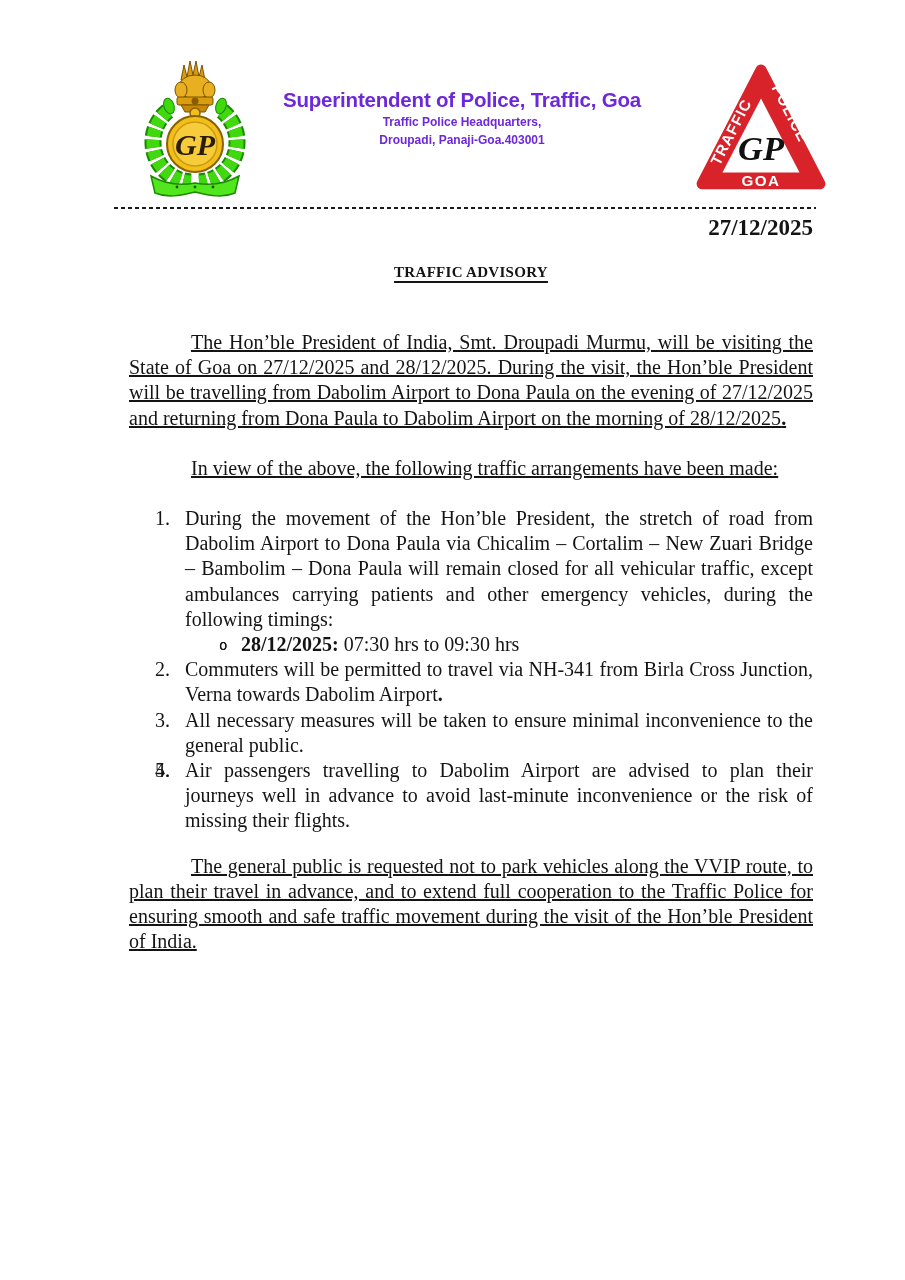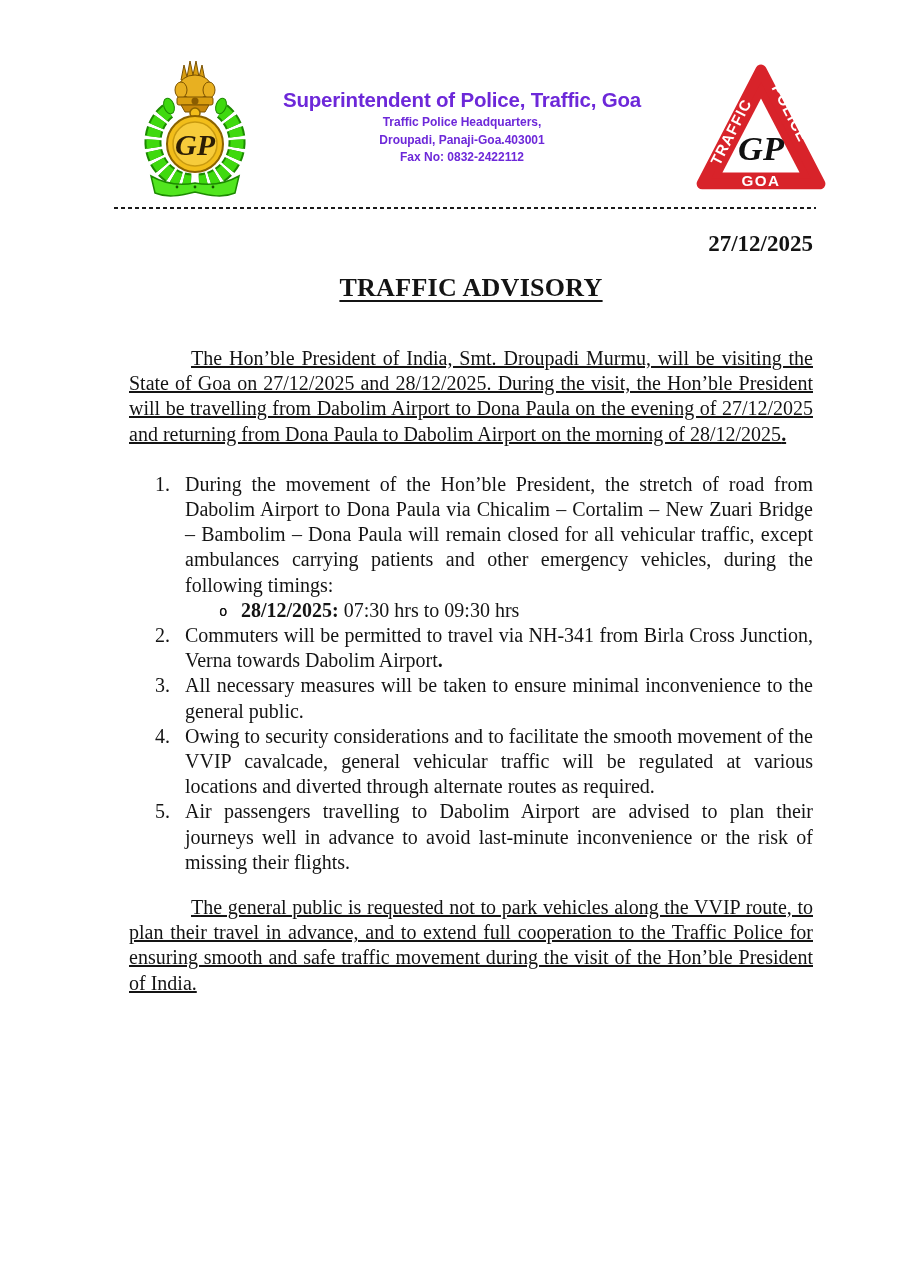--- a/index.html
+++ b/index.html
@@ -80,7 +80,6 @@
     <div class="org-title">Superintendent of Police, Traffic, Goa</div>
     <div class="addr">Traffic Police Headquarters,</div>
     <div class="addr">Droupadi, Panaji-Goa.403001</div>
-    <div class="addr">Fax No: 0832-2422112</div>
   </div>
 
   <svg class="logo-right" viewBox="0 0 140 142" xmlns="http://www.w3.org/2000/svg">

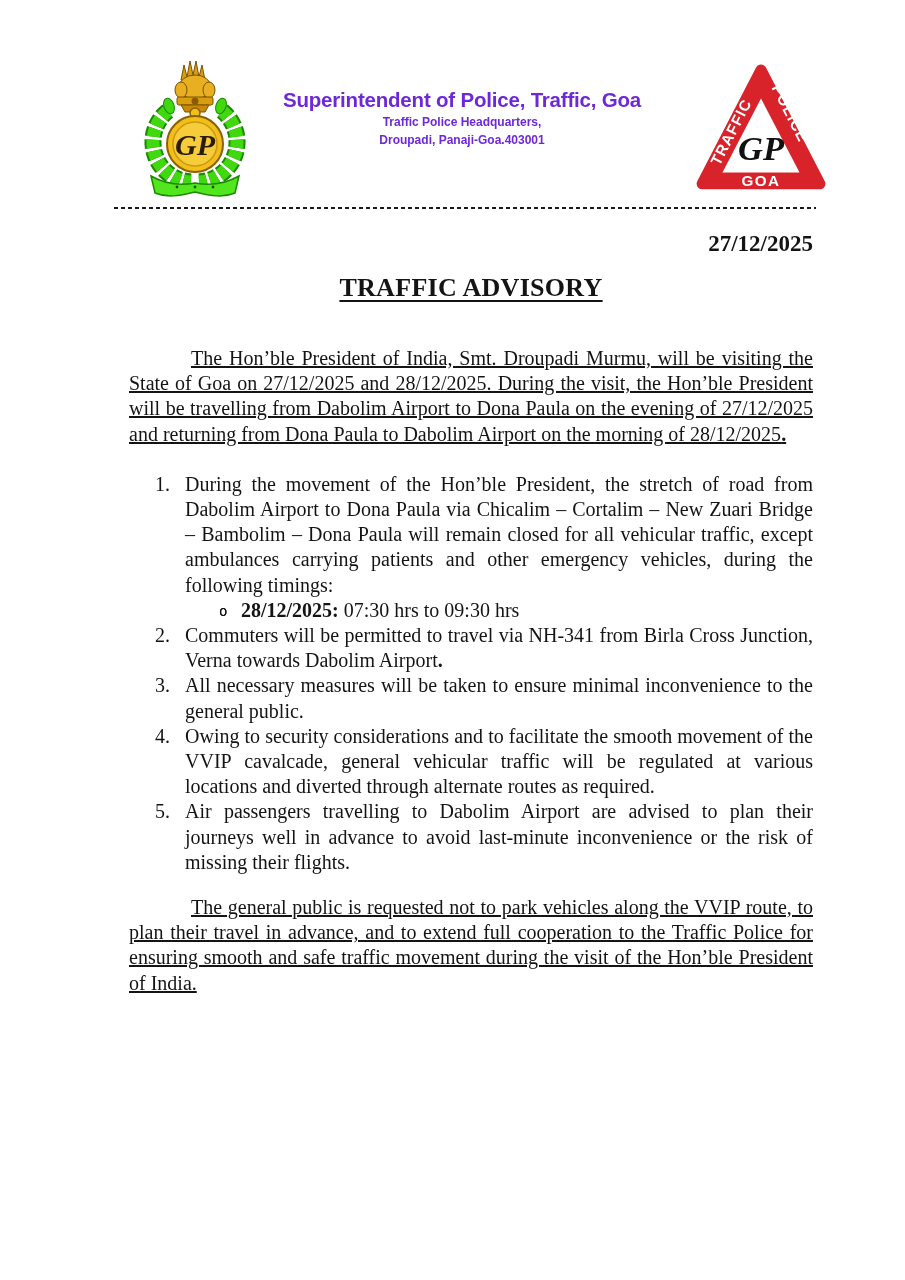--- a/index.html
+++ b/index.html
@@ -17,7 +17,7 @@
               background:repeating-linear-gradient(90deg,#1a1a1a 0 4px,transparent 4px 7px);}
 
   
-  .content{position:absolute;left:129px;top:230px;width:684px;}
+  .content{position:absolute;left:129px;top:214px;width:684px;}
   .doc-date{text-align:right;font-weight:bold;font-size:23px;line-height:28px;}
   .doc-title{text-align:center;font-weight:bold;font-size:26px;line-height:28px;margin-top:16px;
              letter-spacing:0.3px;}

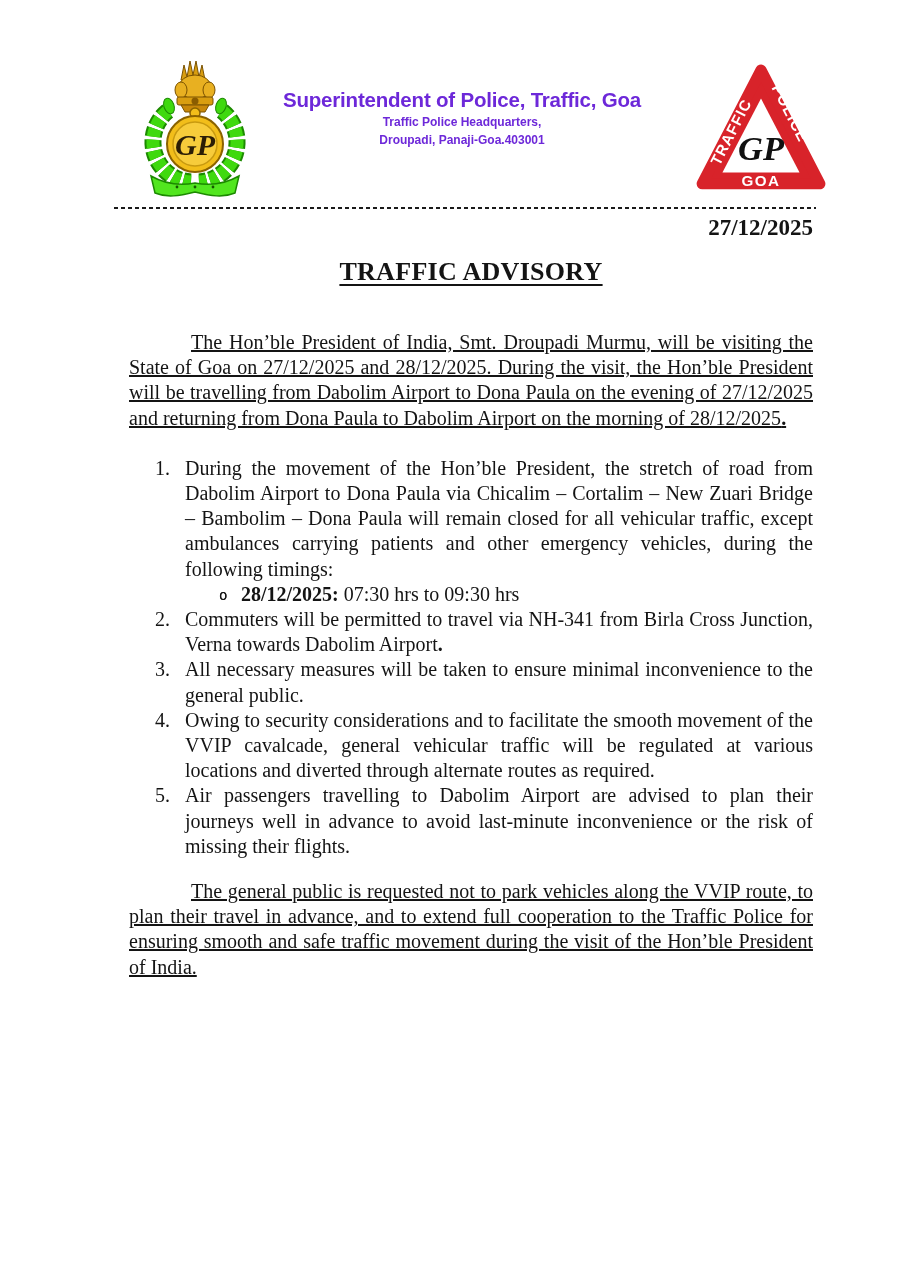--- a/index.html
+++ b/index.html
@@ -19,7 +19,7 @@
   
   .content{position:absolute;left:129px;top:214px;width:684px;}
   .doc-date{text-align:right;font-weight:bold;font-size:23px;line-height:28px;}
-  .doc-title{text-align:center;font-weight:bold;font-size:26px;line-height:28px;margin-top:16px;
+  .doc-title{text-align:center;font-weight:bold;font-size:15px;line-height:28px;margin-top:16px;
              letter-spacing:0.3px;}
   .doc-title span{text-decoration:underline;text-decoration-thickness:2px;text-underline-offset:4px;}
   .letter{margin-top:44px;font-size:20px;line-height:25.2px;text-align:justify;}

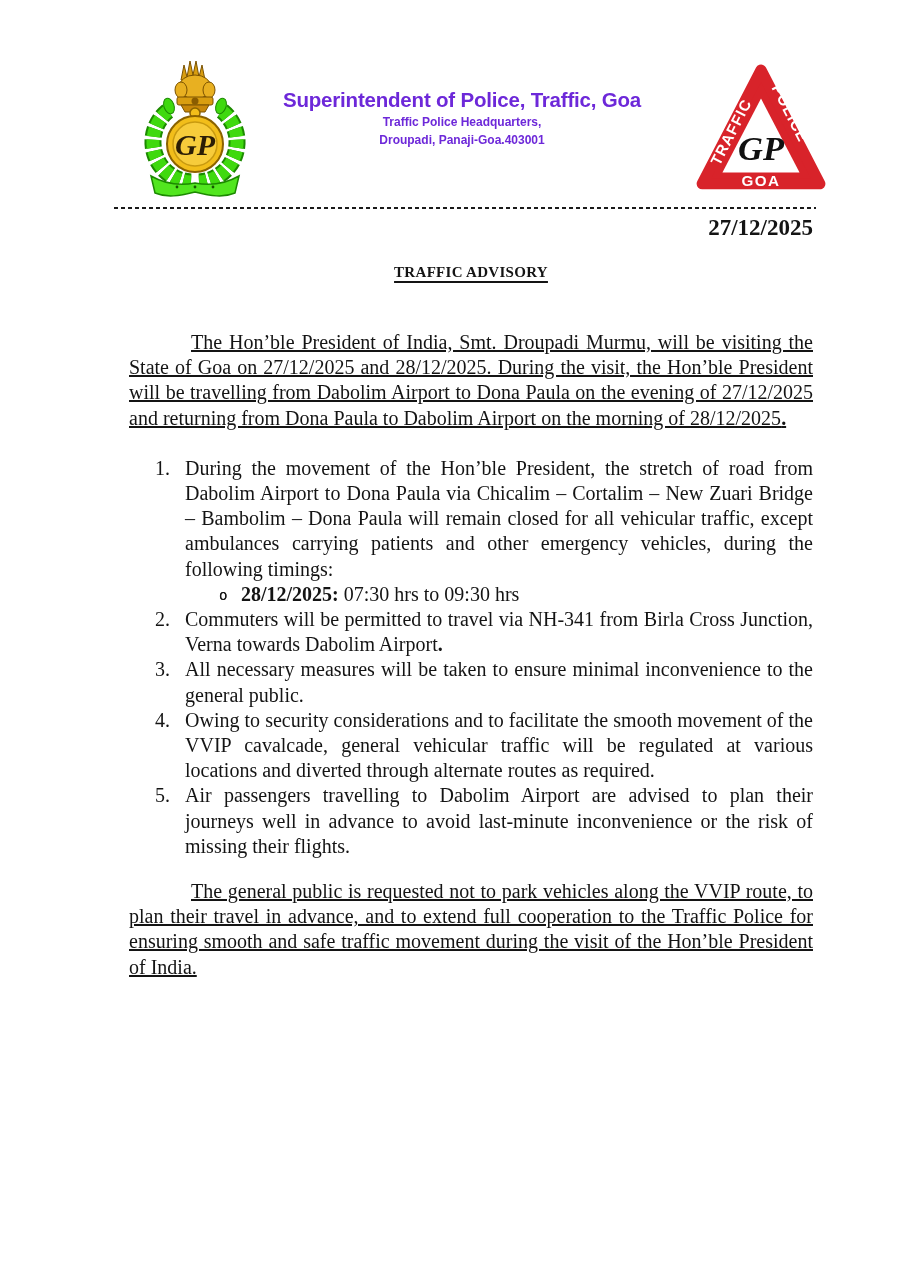--- a/index.html
+++ b/index.html
@@ -101,6 +101,7 @@
 
     <div class="letter">
       <p class="para indent"><span>The Hon’ble President of India, Smt. Droupadi Murmu, will be visiting the State of Goa on 27/12/2025 and 28/12/2025. During the visit, the Hon’ble President will be travelling from Dabolim Airport to Dona Paula on the evening of 27/12/2025 and returning from Dona Paula to Dabolim Airport on the morning of 28/12/2025</span><span class="b">.</span></p>
+      <p class="para indent">In view of the above, the following traffic arrangements have been made:</p>
       <ol class="numlist">
           <li><span class="num">1.</span><span><span>During the movement of the Hon’ble President, the stretch of road from Dabolim Airport to Dona Paula via Chicalim – Cortalim – New Zuari Bridge – Bambolim – Dona Paula will remain closed for all vehicular traffic, except ambulances carrying patients and other emergency vehicles, during the following timings:</span></span><ul class="subs">
               <li><span class="mark">o</span></li>

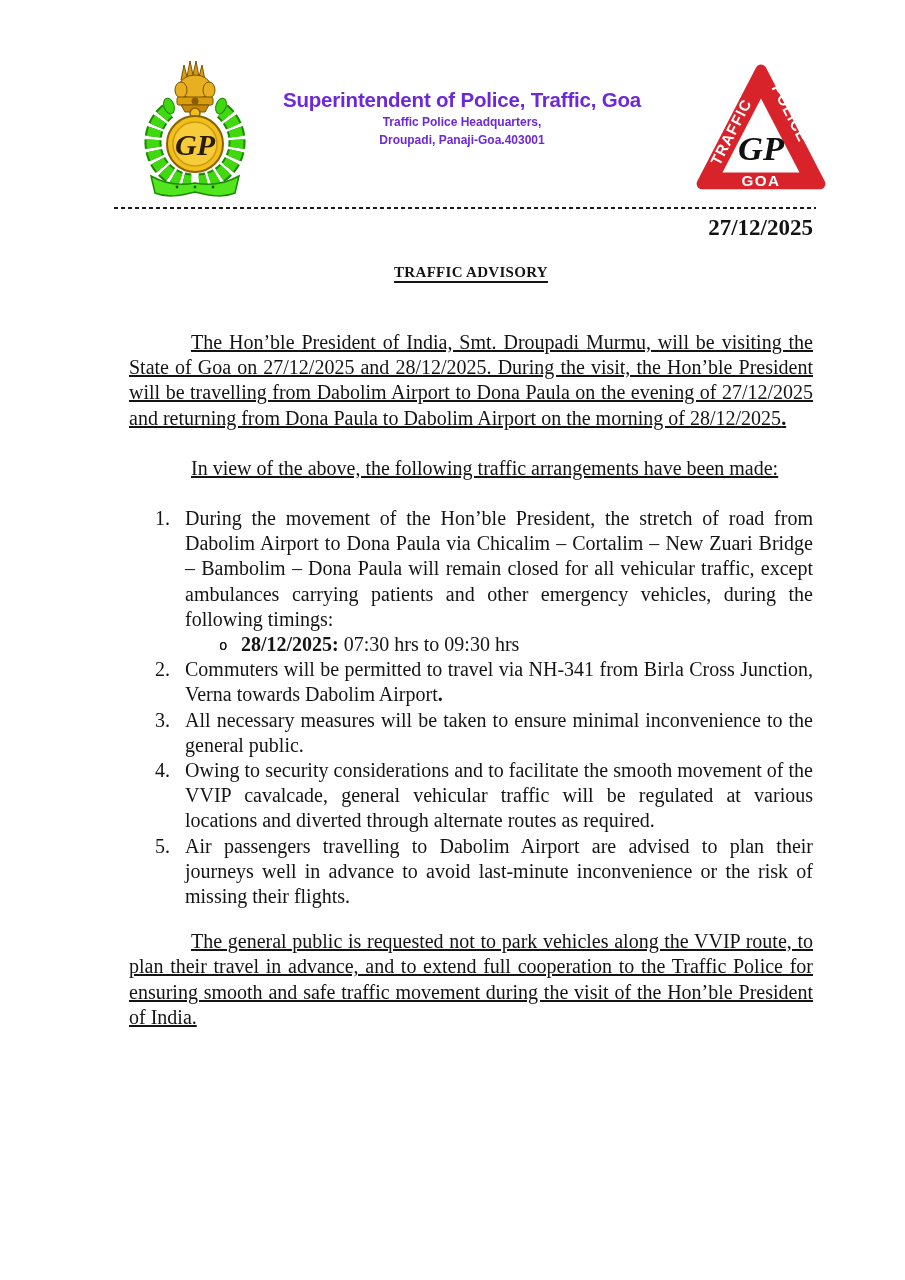--- a/index.html
+++ b/index.html
@@ -109,7 +109,7 @@
             </ul></li>
           <li><span class="num">2.</span><span><span>Commuters will be permitted to travel via NH-341 from Birla Cross Junction, Verna towards Dabolim Airport</span><span class="b">.</span></span></li>
           <li><span class="num">3.</span><span><span>All necessary measures will be taken to ensure minimal inconvenience to the general public.</span></span></li>
-          <li><span class="num">4.</span><span><span>Owing to security considerations and to facilitate the smooth movement of the VVIP cavalcade, general vehicular traffic will be regulated at various locations and diverted through alternate routes as required.</span></span></li>
+          <li><span class="num">4.</span></li>
           <li><span class="num">5.</span><span><span>Air passengers travelling to Dabolim Airport are advised to plan their journeys well in advance to avoid last-minute inconvenience or the risk of missing their flights.</span></span></li>
         </ol>
       <p class="para indent">The general public is requested not to park vehicles along the VVIP route, to plan their travel in advance, and to extend full cooperation to the Traffic Police for ensuring smooth and safe traffic movement during the visit of the Hon’ble President of India.</p>

